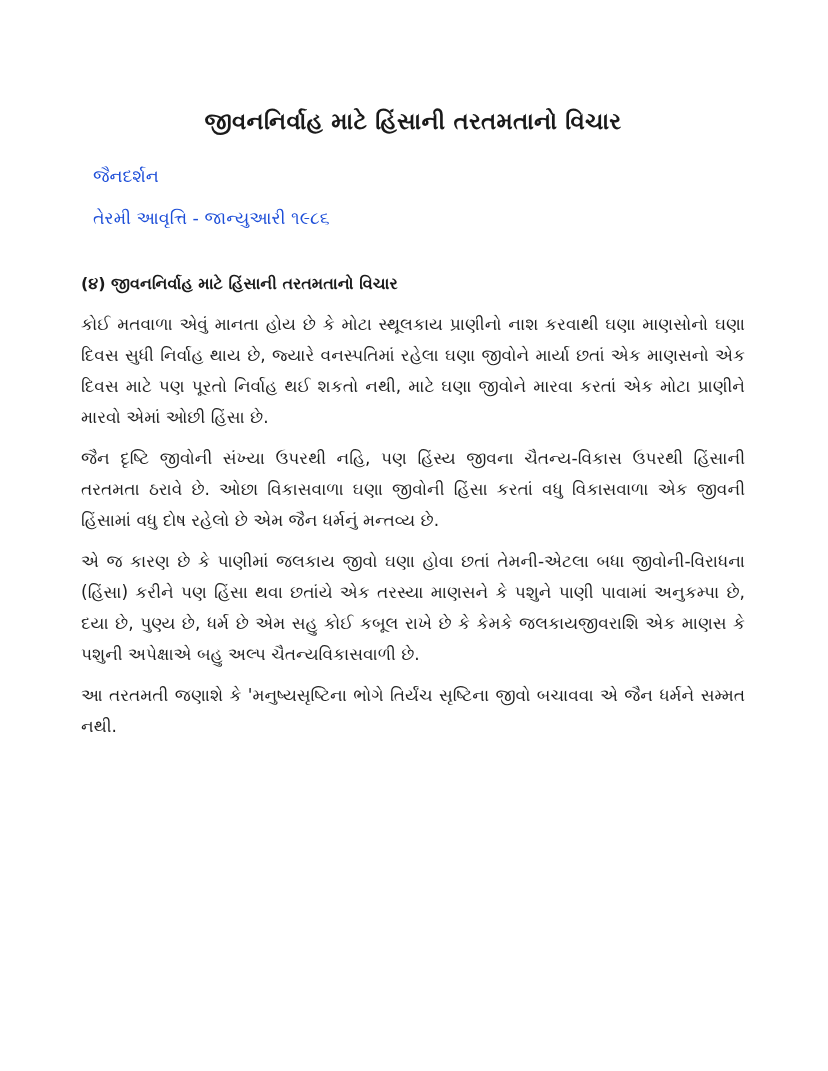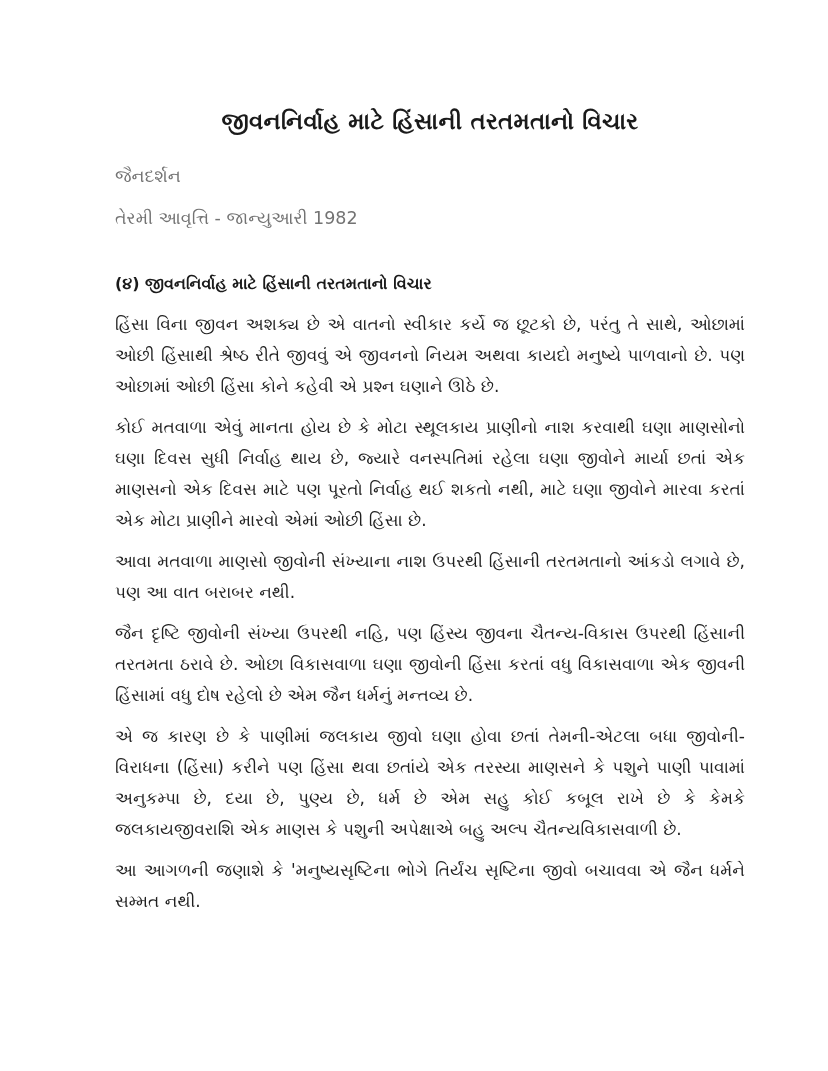--- a/index.html
+++ b/index.html
@@ -18,7 +18,7 @@
     box-sizing: border-box;
     width: 828px;
     height: 1071px;
-    padding: 108px 83px 40px 115px;
+    padding: 108px 83px 40px 81px;
     background: #ffffff;
   }
   .doc-title {

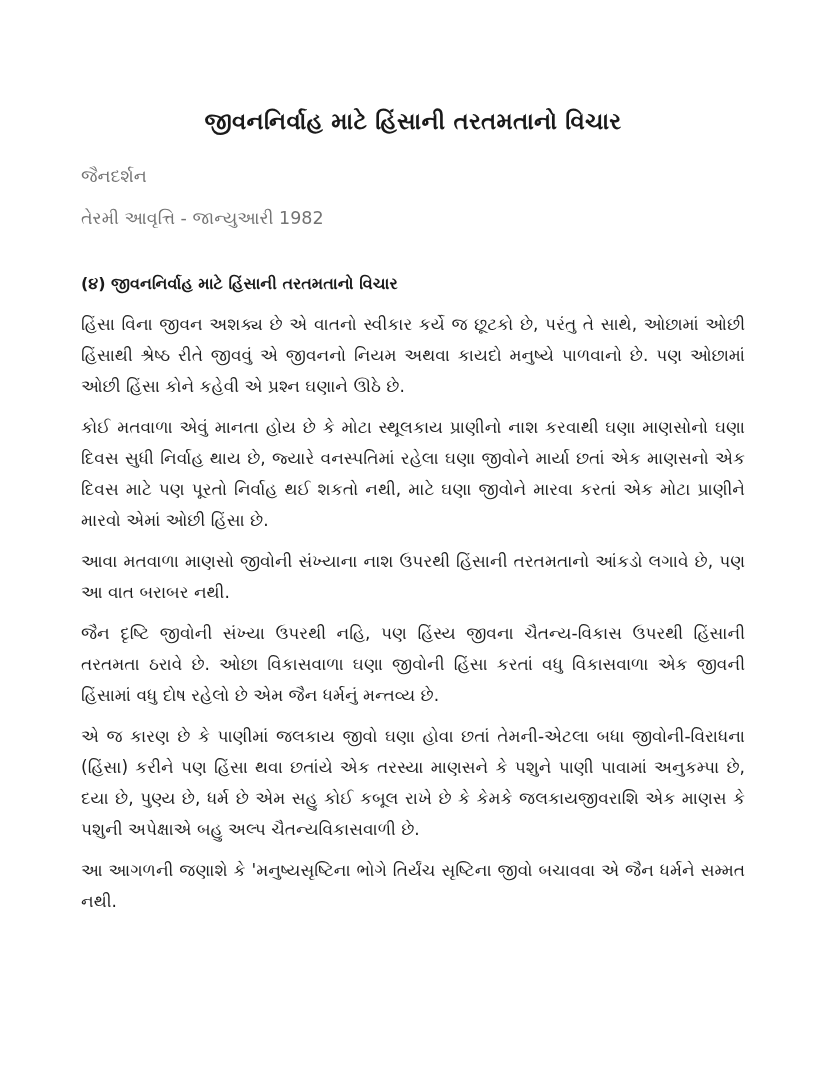--- a/index.html
+++ b/index.html
@@ -30,10 +30,10 @@
     color: #1a1a1a;
   }
   .meta-line {
-    margin: 0 0 19px 0;
+    margin: 0 0 19px 12px;
     font-size: 17.5px;
     line-height: 23px;
-    color: #737373;
+    color: #1d4ed8;
   }
   .section-heading {
     margin: 44px 0 16px 0;

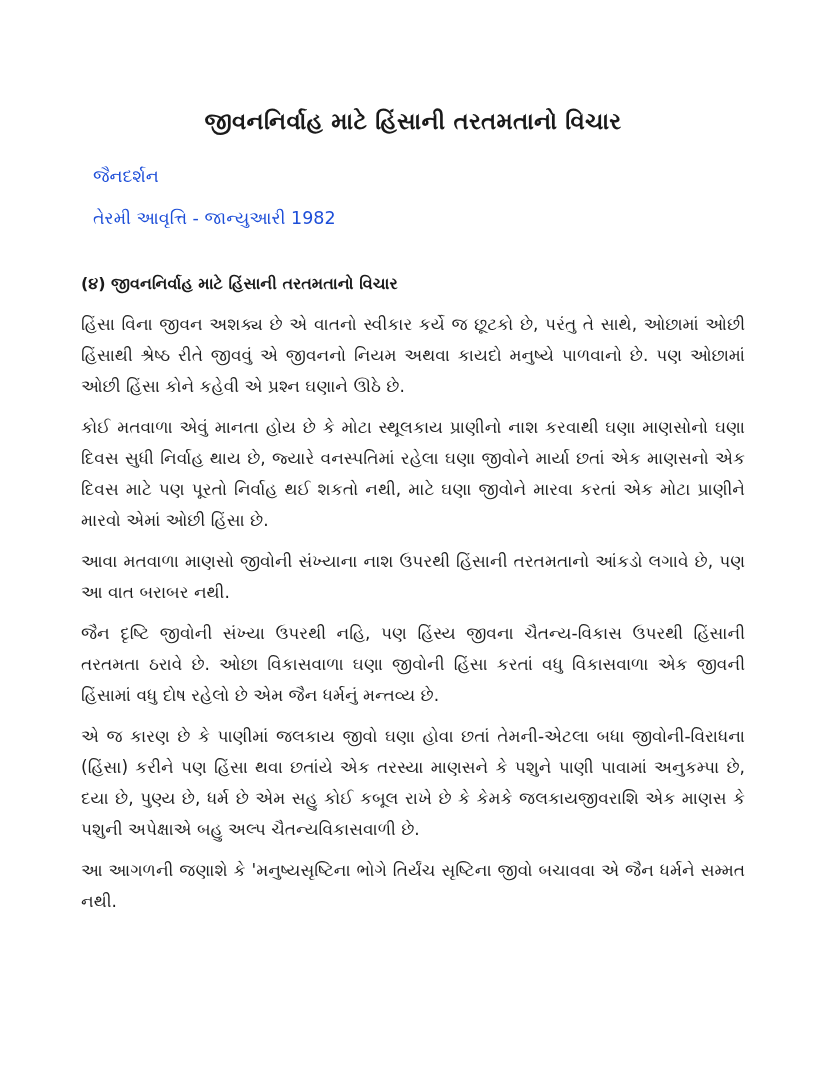--- a/index.html
+++ b/index.html
@@ -60,7 +60,7 @@
   <p class="meta-line">જૈનદર્શન</p>
 
 
-  <p class="meta-line">તેરમી આવૃત્તિ - જાન્યુઆરી 1982</p>
+  <p class="meta-line">તેરમી આવૃત્તિ - જાન્યુઆરી ૧૯૮૬</p>
 
   <h2 class="section-heading">(૪) જીવનનિર્વાહ માટે હિંસાની તરતમતાનો વિચાર</h2>
 

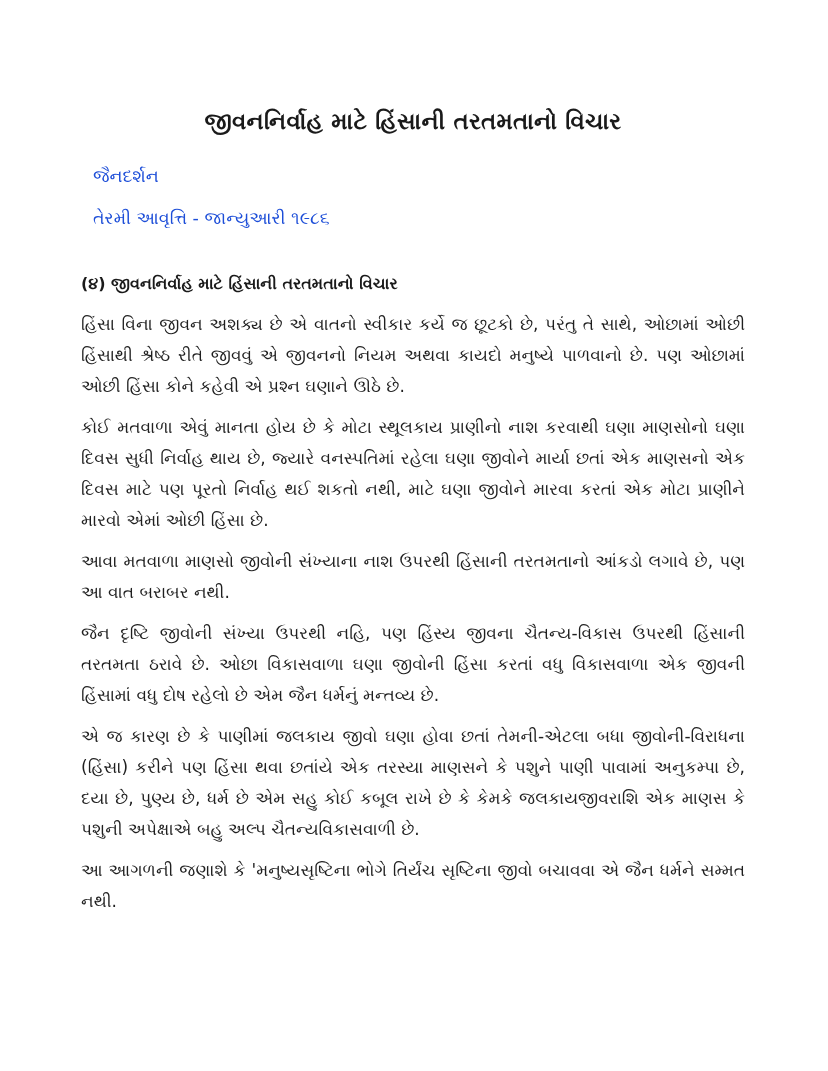--- a/index.html
+++ b/index.html
@@ -64,7 +64,6 @@
 
   <h2 class="section-heading">(૪) જીવનનિર્વાહ માટે હિંસાની તરતમતાનો વિચાર</h2>
 
-  <p class="body-paragraph">હિંસા વિના જીવન અશક્ય છે એ વાતનો સ્વીકાર કર્યે જ છૂટકો છે, પરંતુ તે સાથે, ઓછામાં ઓછી હિંસાથી શ્રેષ્ઠ રીતે જીવવું એ જીવનનો નિયમ અથવા કાયદો મનુષ્યે પાળવાનો છે. પણ ઓછામાં ઓછી હિંસા કોને કહેવી એ પ્રશ્ન ઘણાને ઊઠે છે.</p>
 
   <p class="body-paragraph">કોઈ મતવાળા એવું માનતા હોય છે કે મોટા સ્થૂલકાય પ્રાણીનો નાશ કરવાથી ઘણા માણસોનો ઘણા દિવસ સુધી નિર્વાહ થાય છે, જ્યારે વનસ્પતિમાં રહેલા ઘણા જીવોને માર્યા છતાં એક માણસનો એક દિવસ માટે પણ પૂરતો નિર્વાહ થઈ શકતો નથી, માટે ઘણા જીવોને મારવા કરતાં એક મોટા પ્રાણીને મારવો એમાં ઓછી હિંસા છે.</p>
 

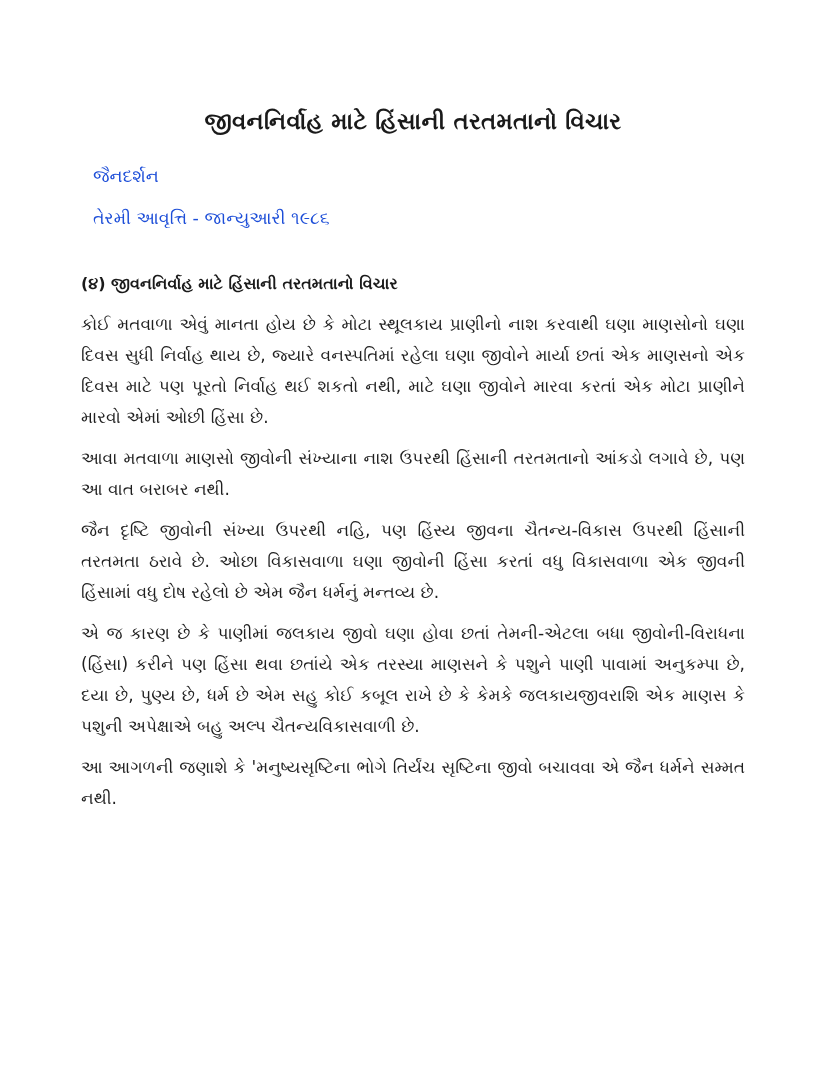--- a/index.html
+++ b/index.html
@@ -67,7 +67,6 @@
 
   <p class="body-paragraph">કોઈ મતવાળા એવું માનતા હોય છે કે મોટા સ્થૂલકાય પ્રાણીનો નાશ કરવાથી ઘણા માણસોનો ઘણા દિવસ સુધી નિર્વાહ થાય છે, જ્યારે વનસ્પતિમાં રહેલા ઘણા જીવોને માર્યા છતાં એક માણસનો એક દિવસ માટે પણ પૂરતો નિર્વાહ થઈ શકતો નથી, માટે ઘણા જીવોને મારવા કરતાં એક મોટા પ્રાણીને મારવો એમાં ઓછી હિંસા છે.</p>
 
-  <p class="body-paragraph">આવા મતવાળા માણસો જીવોની સંખ્યાના નાશ ઉપરથી હિંસાની તરતમતાનો આંકડો લગાવે છે, પણ આ વાત બરાબર નથી.</p>
 
   <p class="body-paragraph">જૈન દૃષ્ટિ જીવોની સંખ્યા ઉપરથી નહિ, પણ હિંસ્ય જીવના ચૈતન્ય-વિકાસ ઉપરથી હિંસાની તરતમતા ઠરાવે છે. ઓછા વિકાસવાળા ઘણા જીવોની હિંસા કરતાં વધુ વિકાસવાળા એક જીવની હિંસામાં વધુ દોષ રહેલો છે એમ જૈન ધર્મનું મન્તવ્ય છે.</p>
 

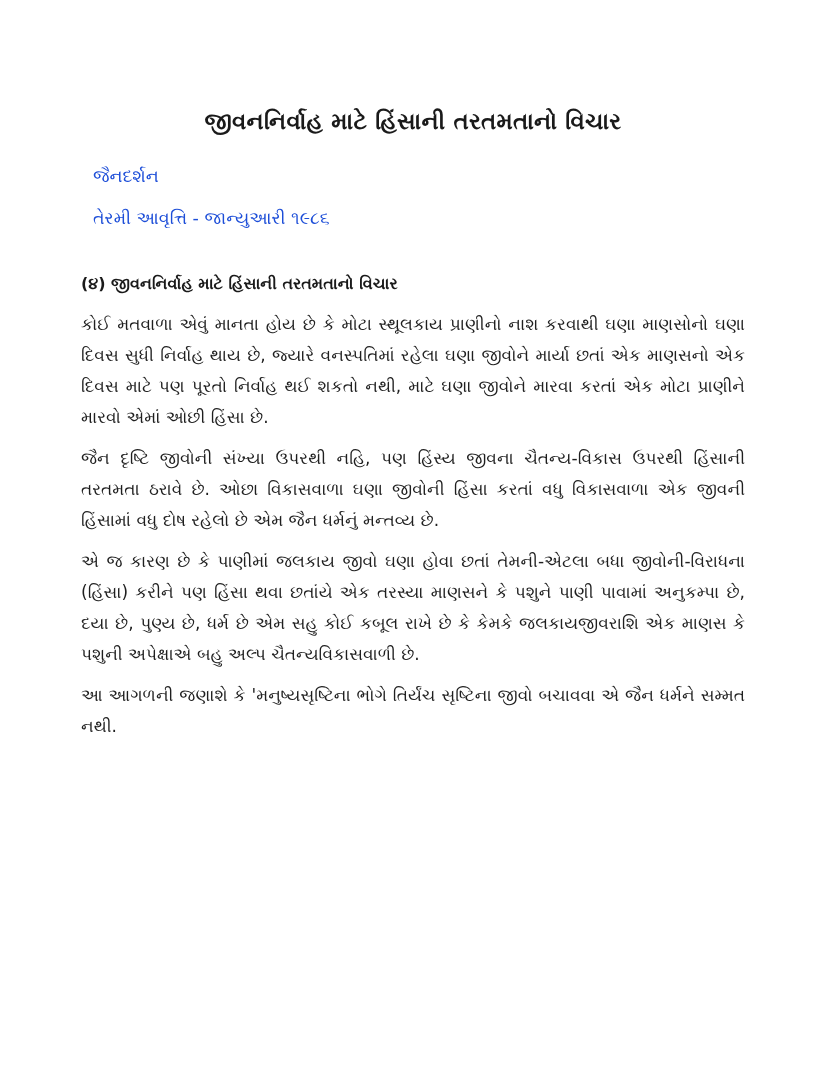--- a/index.html
+++ b/index.html
@@ -73,7 +73,7 @@
 
   <p class="body-paragraph">એ જ કારણ છે કે પાણીમાં જલકાય જીવો ઘણા હોવા છતાં તેમની-એટલા બધા જીવોની-વિરાધના (હિંસા) કરીને પણ હિંસા થવા છતાંયે એક તરસ્યા માણસને કે પશુને પાણી પાવામાં અનુકમ્પા છે, દયા છે, પુણ્ય છે, ધર્મ છે એમ સહુ કોઈ કબૂલ રાખે છે કે કેમકે જલકાયજીવરાશિ એક માણસ કે પશુની અપેક્ષાએ બહુ અલ્પ ચૈતન્યવિકાસવાળી છે.</p>
 
-  <p class="body-paragraph">આ આગળની જણાશે કે 'મનુષ્યસૃષ્ટિના ભોગે તિર્યંચ સૃષ્ટિના જીવો બચાવવા એ જૈન ધર્મને સમ્મત નથી.</p>
+  <p class="body-paragraph">આ તરતમતી જણાશે કે 'મનુષ્યસૃષ્ટિના ભોગે તિર્યંચ સૃષ્ટિના જીવો બચાવવા એ જૈન ધર્મને સમ્મત નથી.</p>
 
 </div>
 

